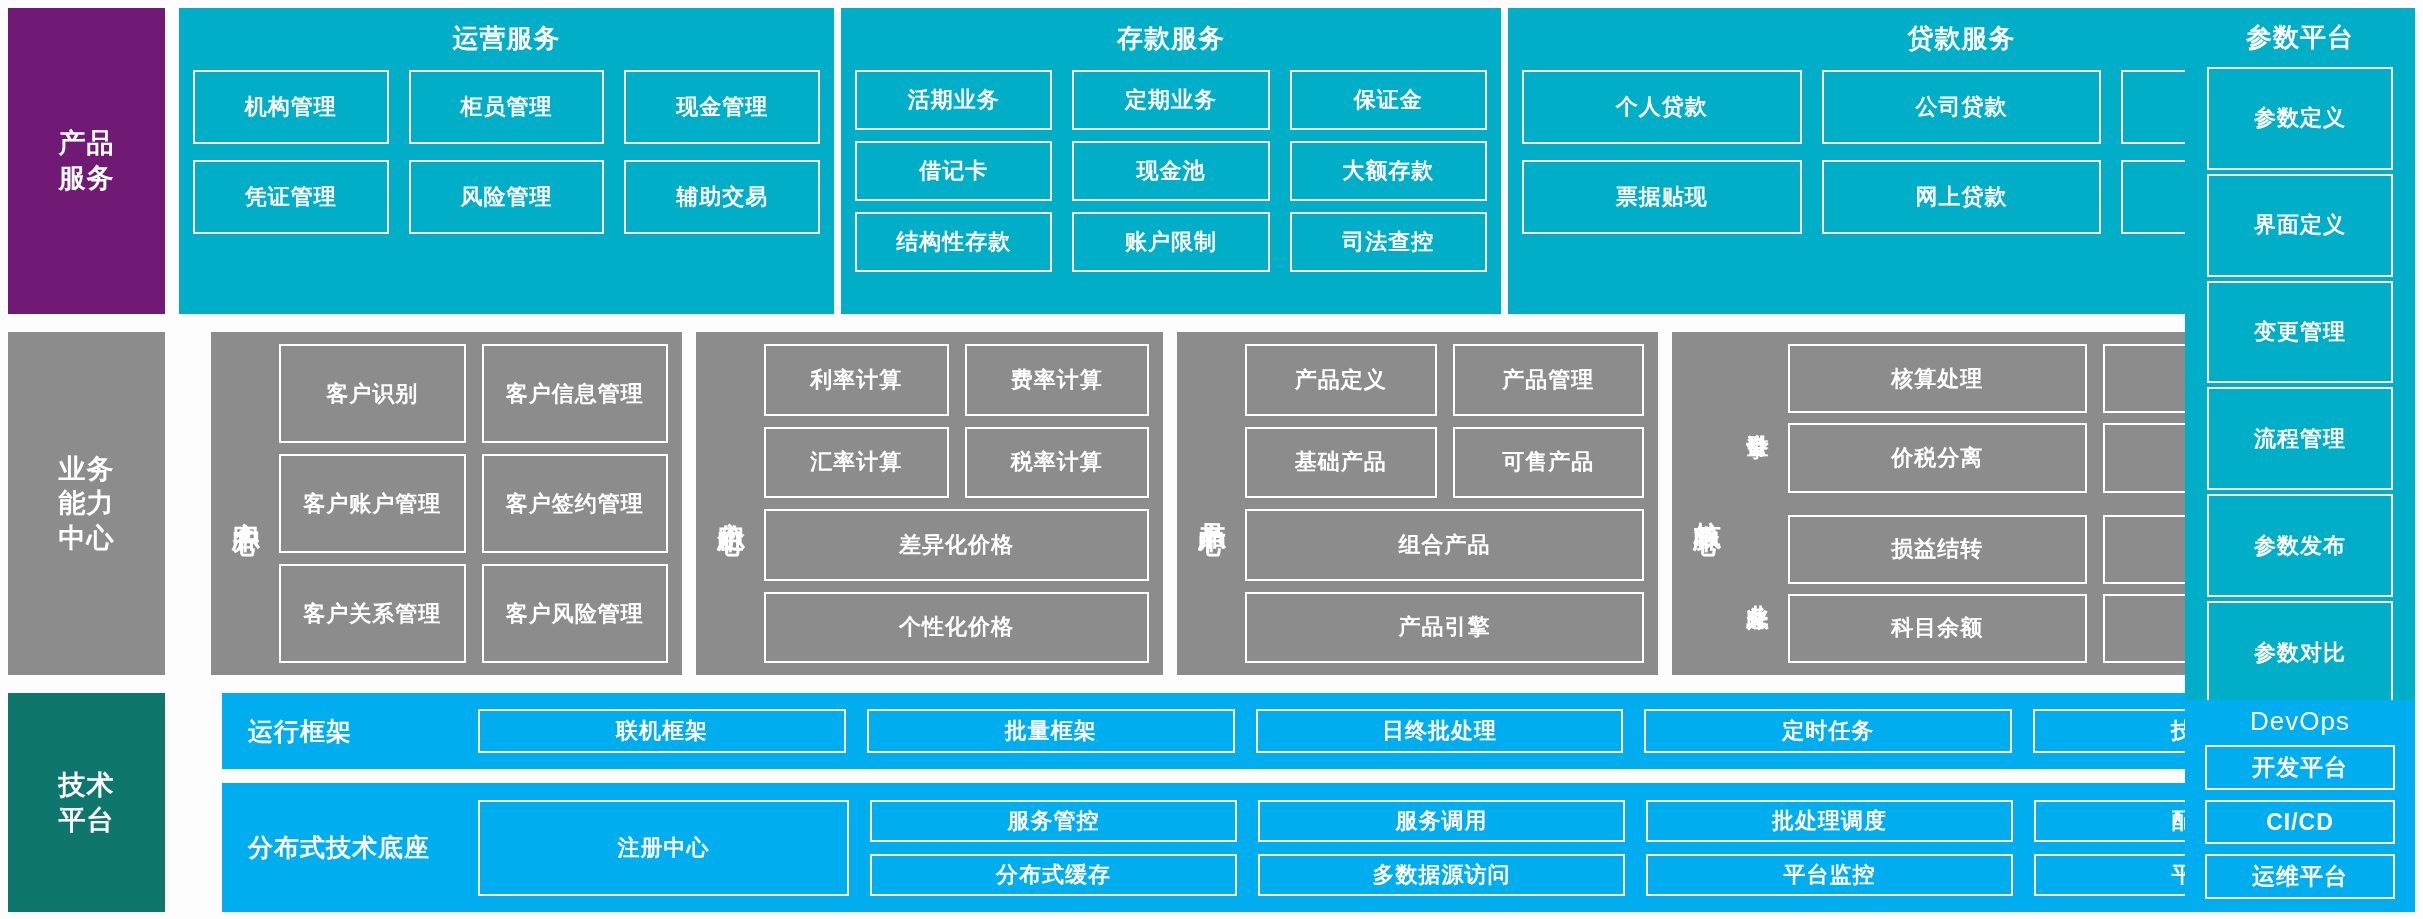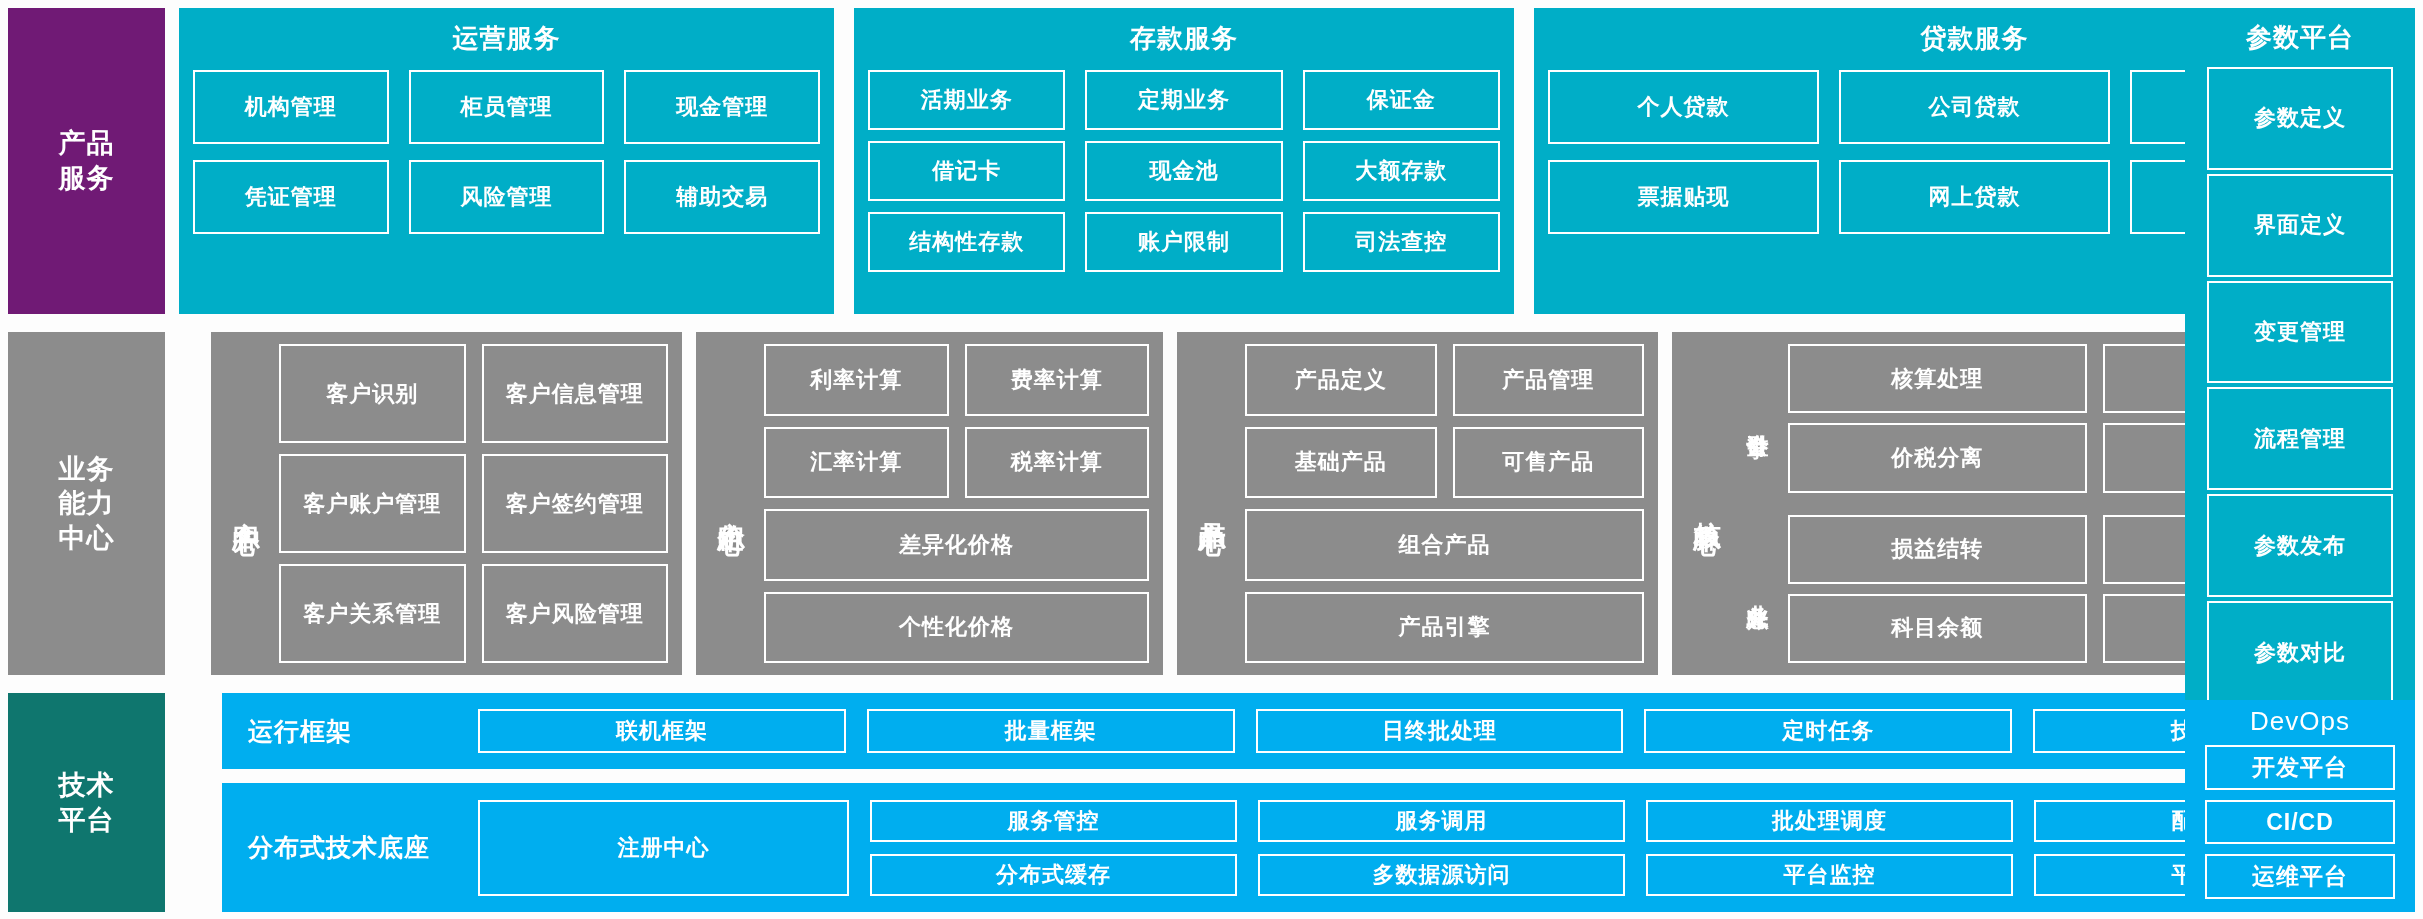--- a/index.html
+++ b/index.html
@@ -29,7 +29,7 @@
 
   
   .band-top{height:306px;}
-  .svc-panels{flex:1 1 auto;display:flex;gap:20px;border-radius:17px;}
+  .svc-panels{flex:1 1 auto;display:flex;gap:7px;border-radius:17px;}
   .svc{
     background:#00AEC7;
     display:flex;flex-direction:column;

